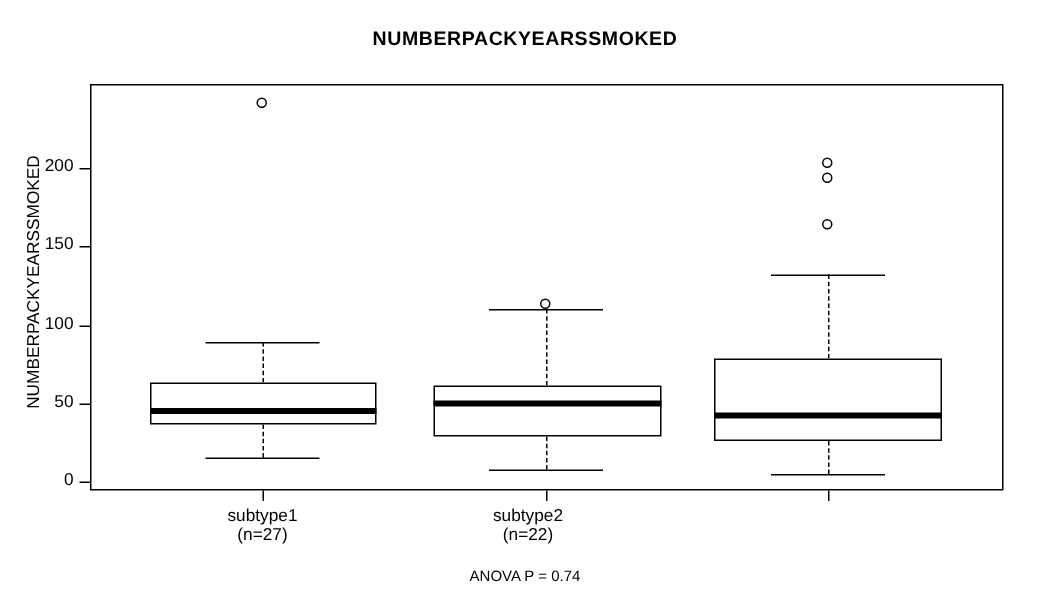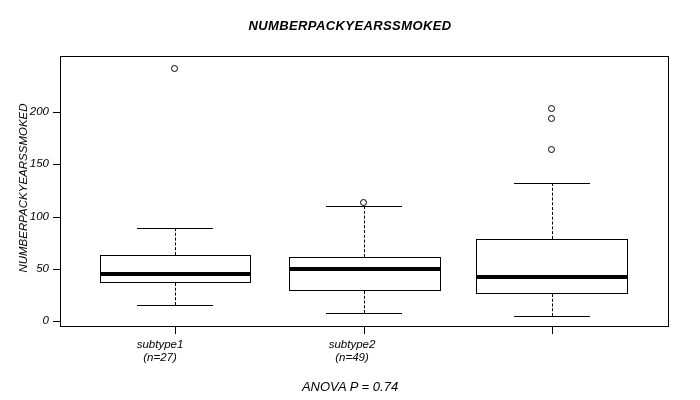--- a/index.html
+++ b/index.html
@@ -18,7 +18,6 @@
     position: relative;
     width: 700px;
     height: 280px;
-    font-style: italic;
   }
   .title {
     position: absolute;

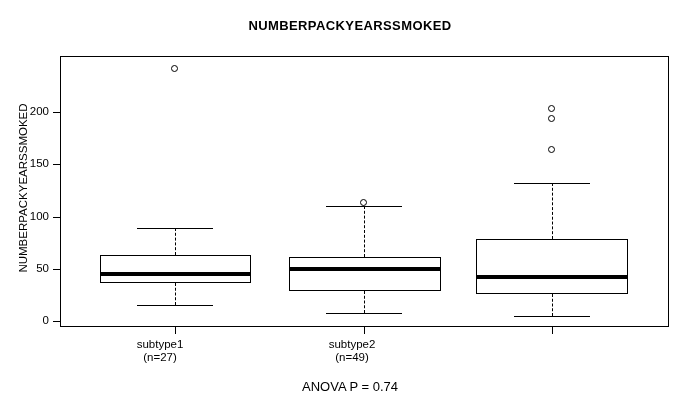--- a/index.html
+++ b/index.html
@@ -145,7 +145,7 @@
   <div class="ytick-label" style="top:105px;">200</div>
 
   <div class="xtick" style="left:175px;"></div>
-  <div class="xtick-label" style="left:80px;">
+  <div class="xtick-label" style="left:95px;">
     <div>subtype1</div>
     <div>(n=27)</div>
   </div>

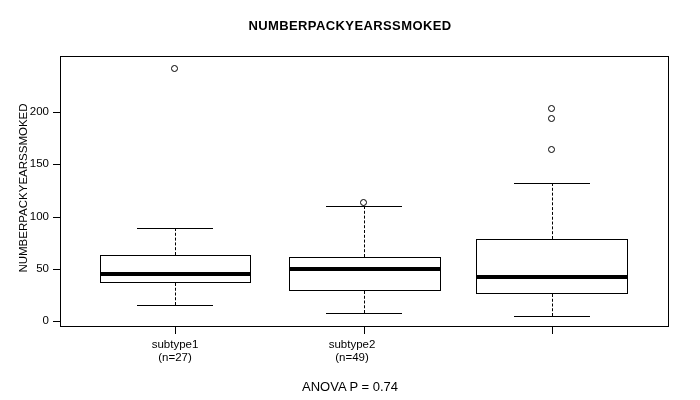--- a/index.html
+++ b/index.html
@@ -153,7 +153,7 @@
   <div class="xtick" style="left:364px;"></div>
   <div class="xtick-label" style="left:272px;">
     <div>subtype2</div>
-    <div>(n=49)</div>
+    <div>(n=22)</div>
   </div>
 
   <div class="xtick" style="left:552px;"></div>

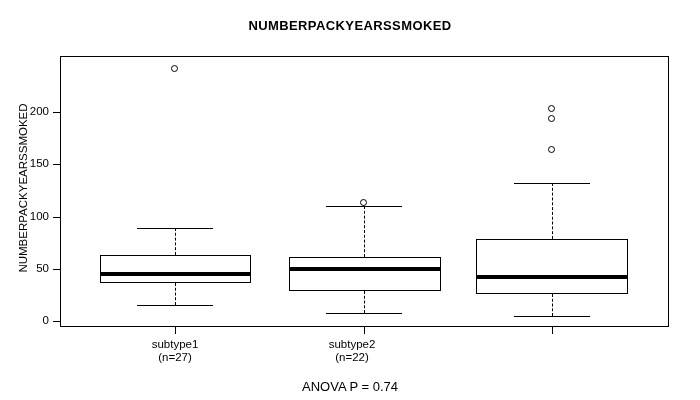--- a/index.html
+++ b/index.html
@@ -35,7 +35,7 @@
     top: 379px;
     width: 700px;
     text-align: center;
-    font-size: 13px;
+    font-size: 10px;
   }
   .ylabel {
     position: absolute;

